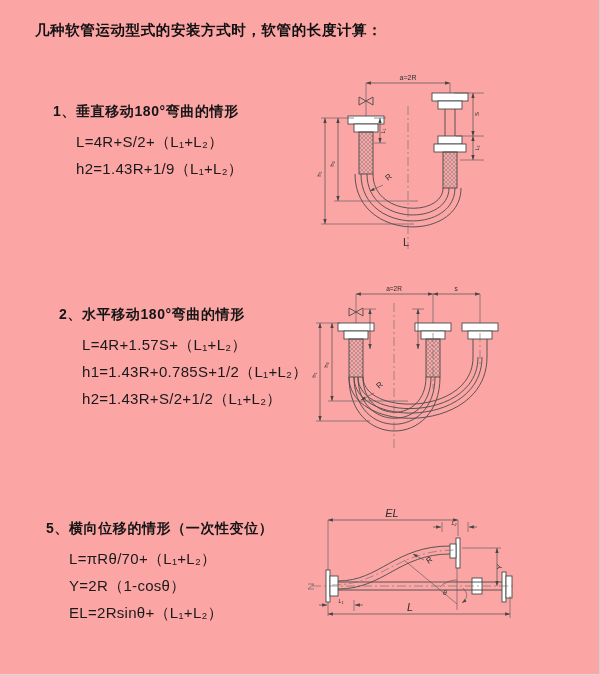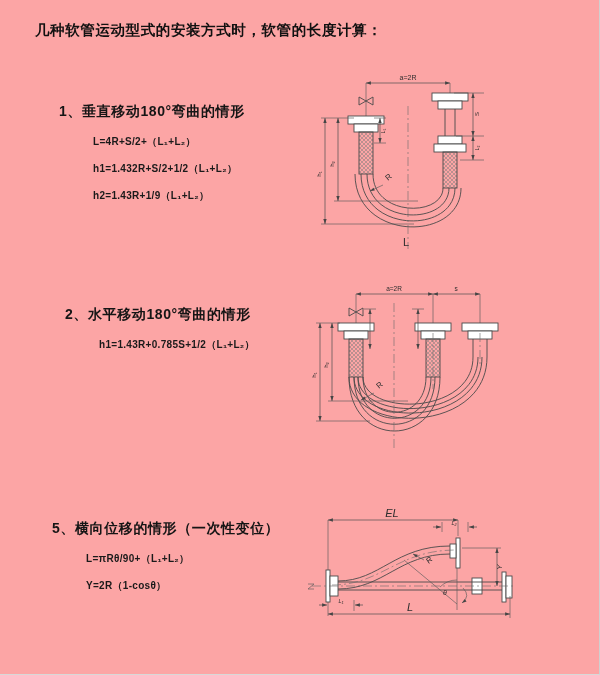--- a/index.html
+++ b/index.html
@@ -14,7 +14,7 @@
     letter-spacing:0.6px;color:#111;
   }
   .sec{position:absolute;}
-  .sec-h{font-size:14px;font-weight:700;letter-spacing:0.6px;color:#151515;margin:0 0 7px 12px;}
+  .sec-h{font-size:14px;font-weight:700;letter-spacing:0.6px;color:#151515;margin:0 0 7px 6px;}
   .formula{font-size:10px;font-weight:700;letter-spacing:0.3px;color:#1a1a1a;
     margin-left:46px;line-height:27px;white-space:nowrap;}
   .dg{position:absolute;}

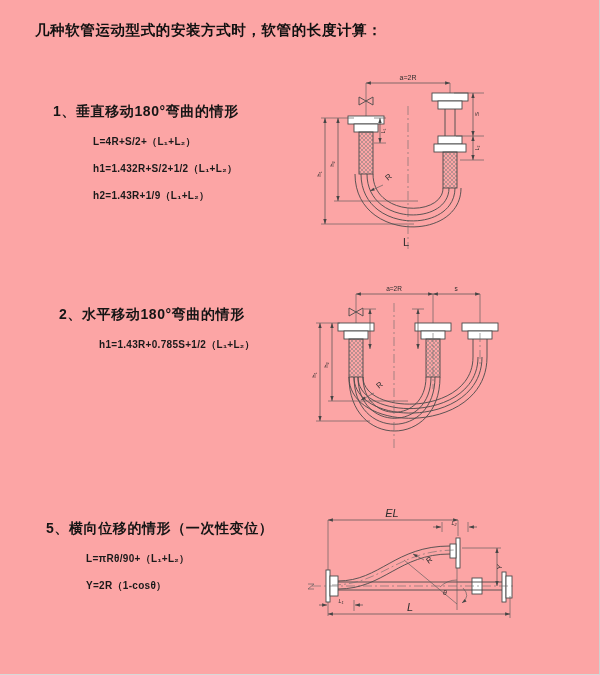--- a/index.html
+++ b/index.html
@@ -15,8 +15,8 @@
   }
   .sec{position:absolute;}
   .sec-h{font-size:14px;font-weight:700;letter-spacing:0.6px;color:#151515;margin:0 0 7px 6px;}
-  .formula{font-size:10px;font-weight:700;letter-spacing:0.3px;color:#1a1a1a;
-    margin-left:46px;line-height:27px;white-space:nowrap;}
+  .formula{font-size:15px;font-weight:400;letter-spacing:0.3px;color:#1a1a1a;
+    margin-left:29px;line-height:27px;white-space:nowrap;}
   .dg{position:absolute;}
   svg{display:block;overflow:visible;}
   svg text{fill:#2e2e2e;font-family:"Liberation Sans","DejaVu Sans",sans-serif;}

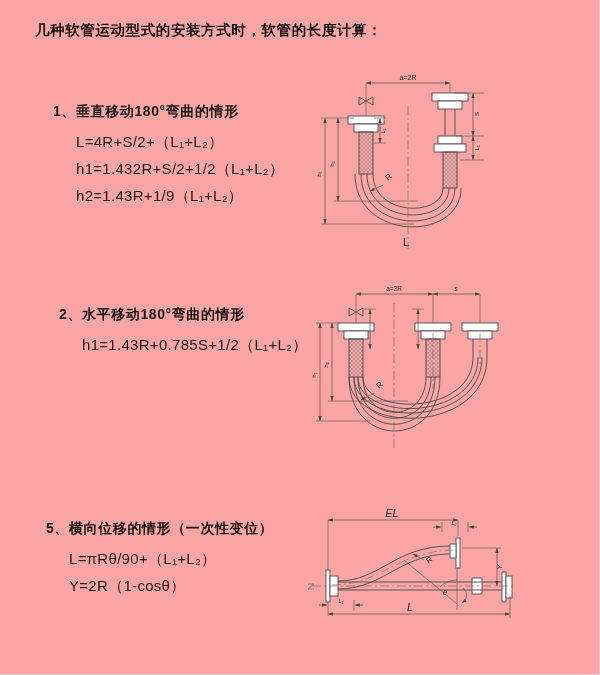--- a/index.html
+++ b/index.html
@@ -36,7 +36,6 @@
   <div class="sec" style="left:47px;top:103px;">
     <div class="sec-h">1、垂直移动180°弯曲的情形</div>
     <div class="formula">L=4R+S/2+（L₁+L₂）</div>
-    <div class="formula">h1=1.432R+S/2+1/2（L₁+L₂）</div>
     <div class="formula">h2=1.43R+1/9（L₁+L₂）</div>
   </div>
 

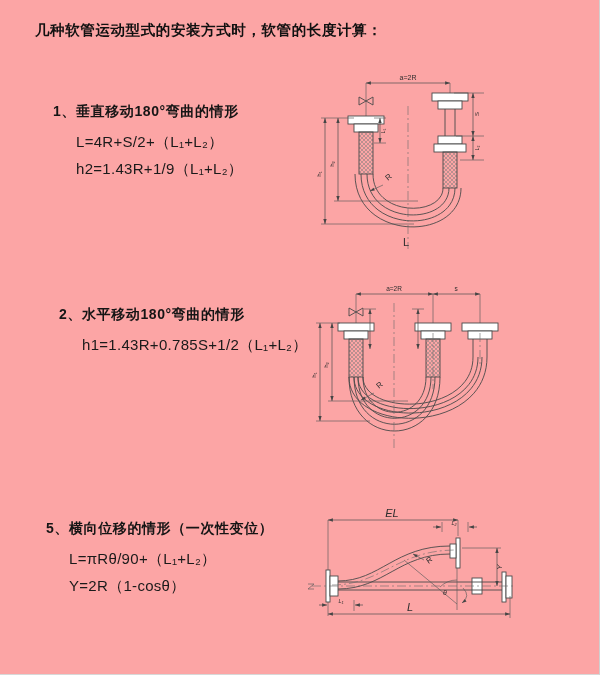--- a/index.html
+++ b/index.html
@@ -41,6 +41,7 @@
 
   <div class="sec" style="left:53px;top:306px;">
     <div class="sec-h">2、水平移动180°弯曲的情形</div>
+    <div class="formula">L=4R+1.57S+（L₁+L₂）</div>
     <div class="formula">h1=1.43R+0.785S+1/2（L₁+L₂）</div>
   </div>
 

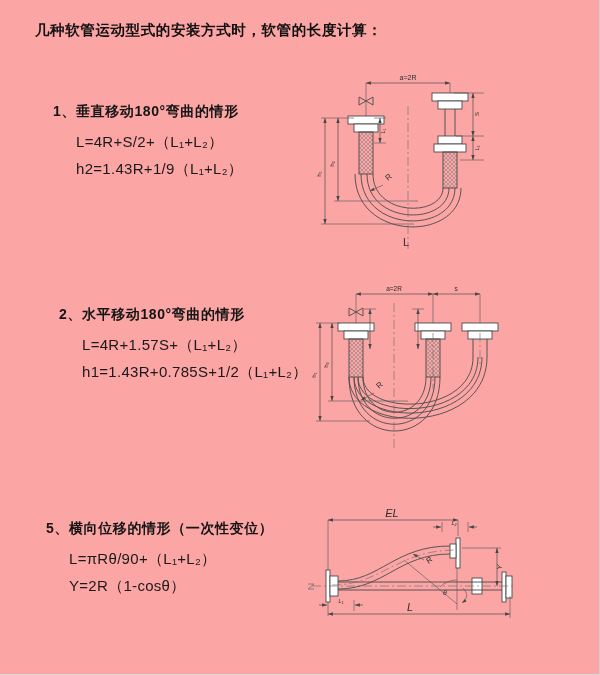--- a/index.html
+++ b/index.html
@@ -43,6 +43,7 @@
     <div class="sec-h">2、水平移动180°弯曲的情形</div>
     <div class="formula">L=4R+1.57S+（L₁+L₂）</div>
     <div class="formula">h1=1.43R+0.785S+1/2（L₁+L₂）</div>
+    <div class="formula">h2=1.43R+S/2+1/2（L₁+L₂）</div>
   </div>
 
   <div class="sec" style="left:40px;top:520px;">

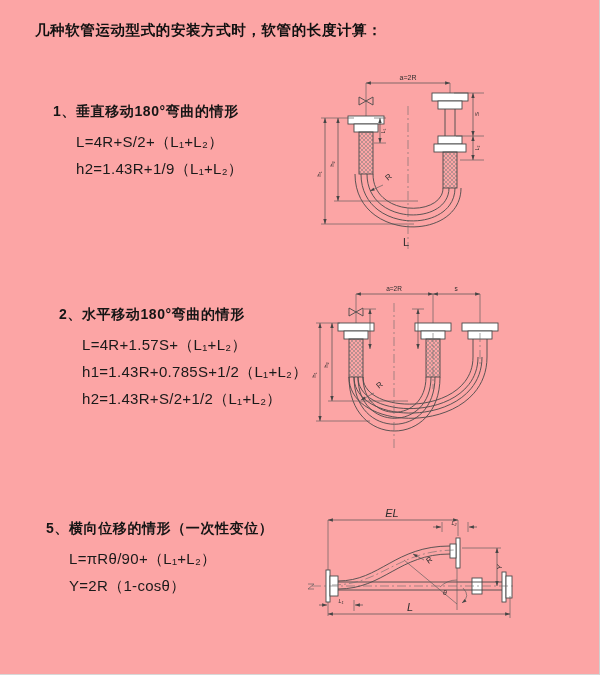--- a/index.html
+++ b/index.html
@@ -48,7 +48,7 @@
 
   <div class="sec" style="left:40px;top:520px;">
     <div class="sec-h">5、横向位移的情形（一次性变位）</div>
-    <div class="formula">L=πRθ/90+（L₁+L₂）</div>
+    <div class="formula">L=πRθ/70+（L₁+L₂）</div>
     <div class="formula">Y=2R（1-cosθ）</div>
   </div>
 

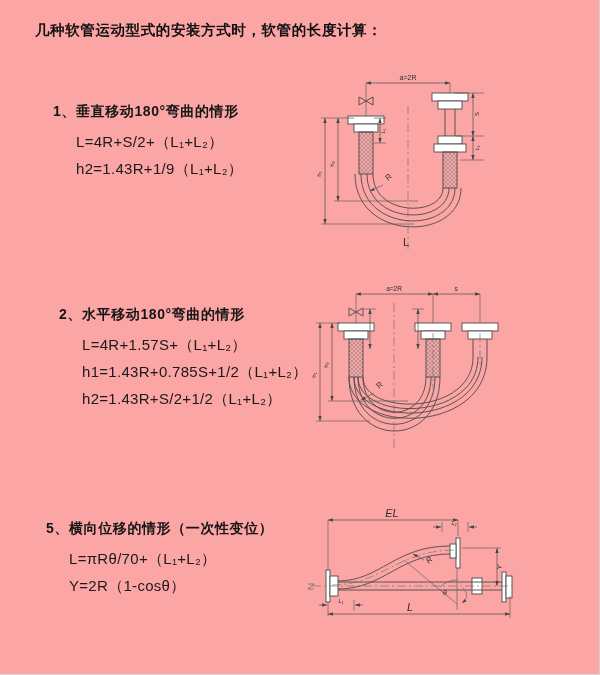--- a/index.html
+++ b/index.html
@@ -50,6 +50,7 @@
     <div class="sec-h">5、横向位移的情形（一次性变位）</div>
     <div class="formula">L=πRθ/70+（L₁+L₂）</div>
     <div class="formula">Y=2R（1-cosθ）</div>
+    <div class="formula">EL=2Rsinθ+（L₁+L₂）</div>
   </div>
 
   <div class="dg" style="left:308px;top:68px;">

